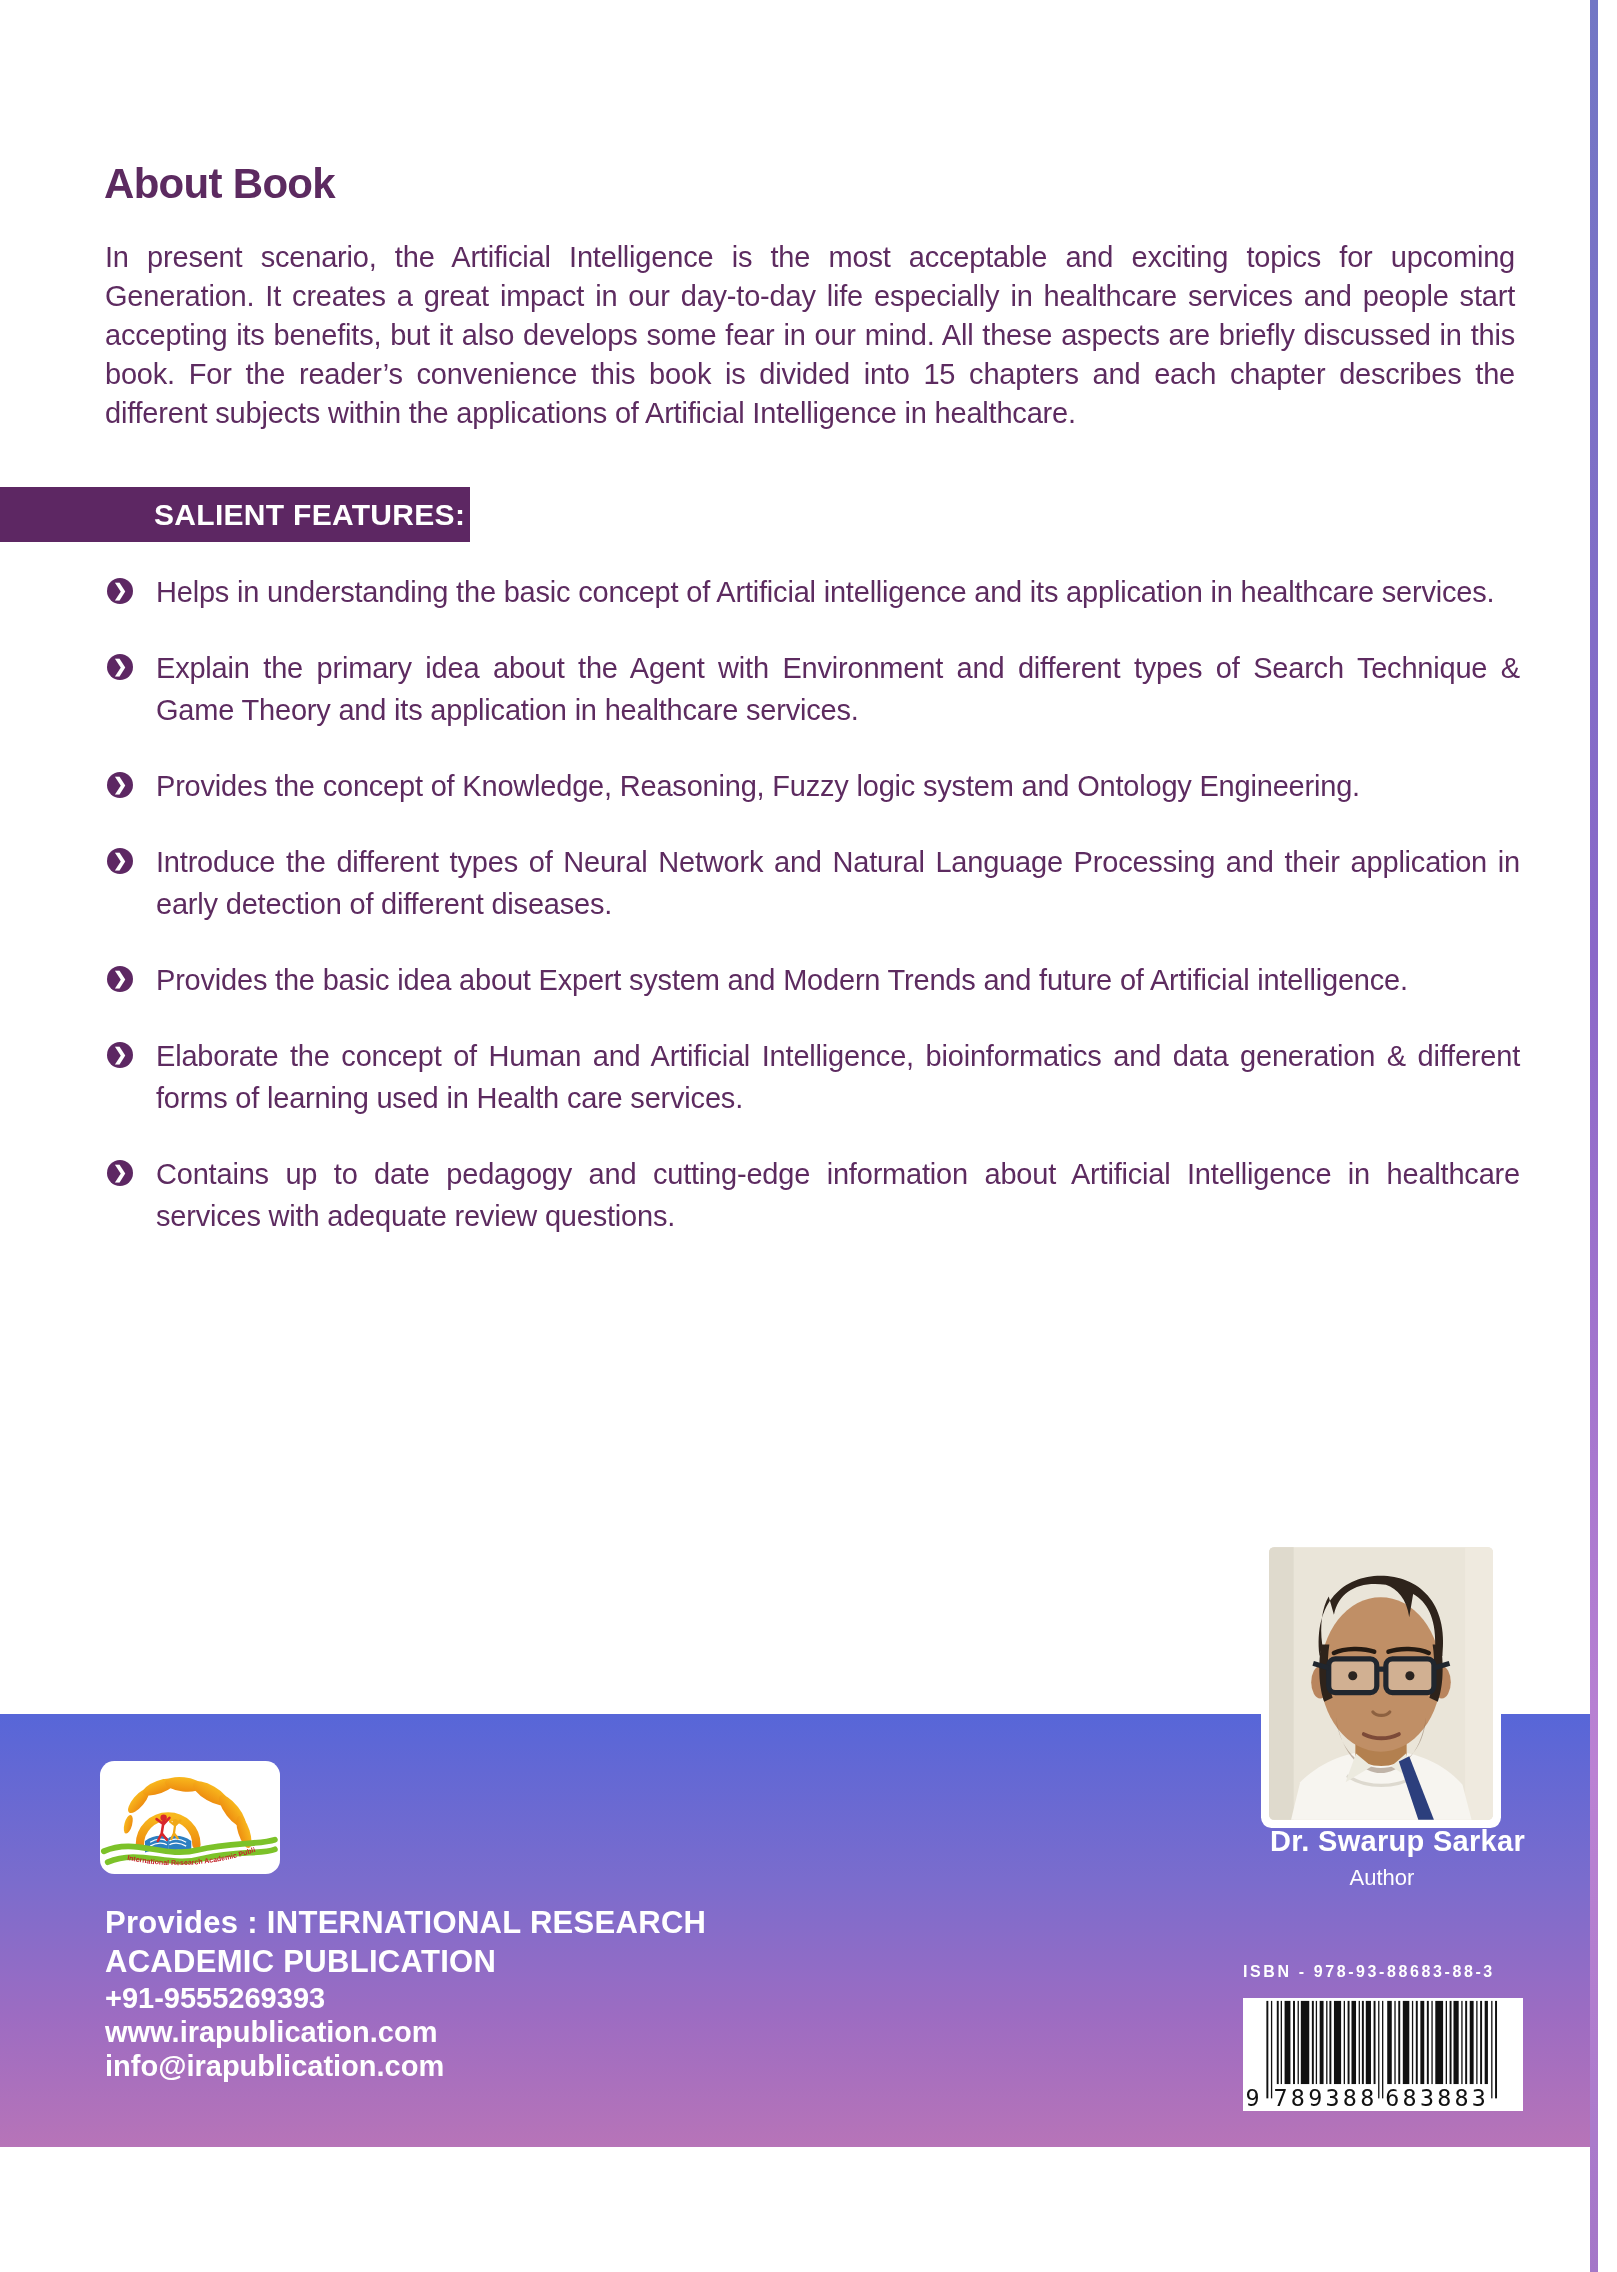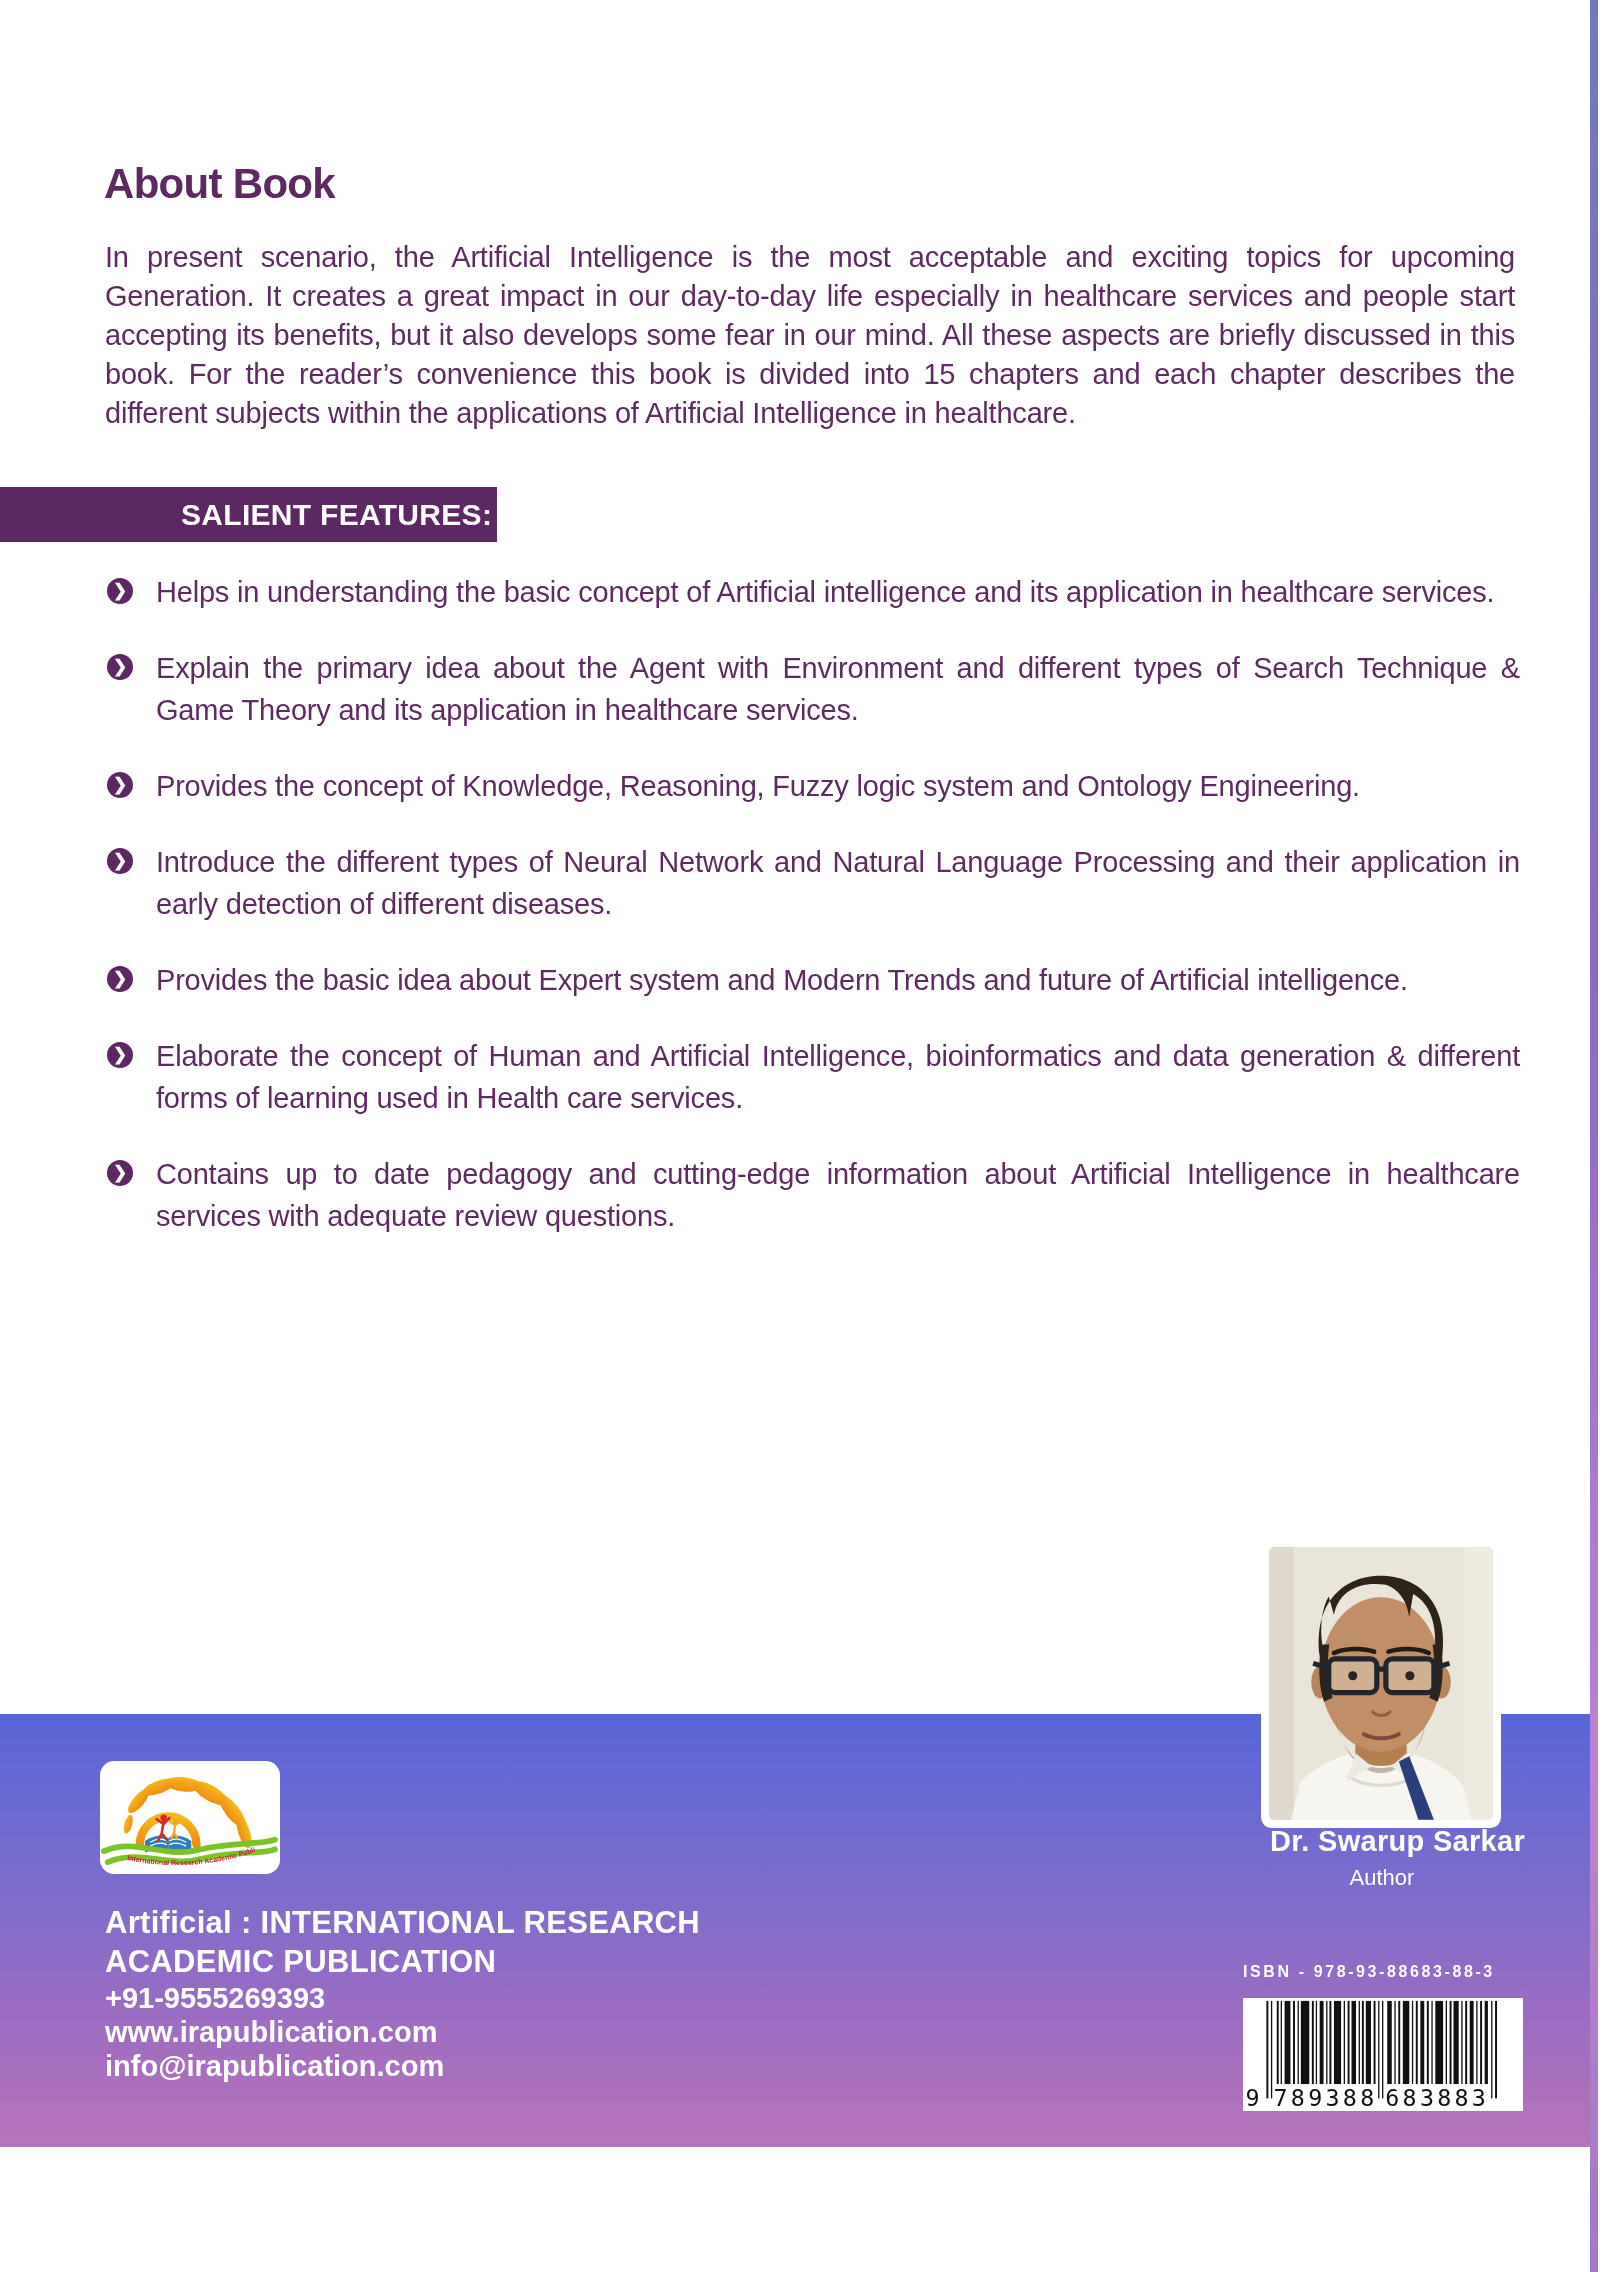--- a/index.html
+++ b/index.html
@@ -20,7 +20,6 @@
   .salient-banner{
     position:absolute;left:0;top:487px;width:470px;height:55px;
     background:#5d2763;
-    padding-left:27px;
   }
   .salient-banner .label{
     display:block;padding-left:154px;line-height:55px;

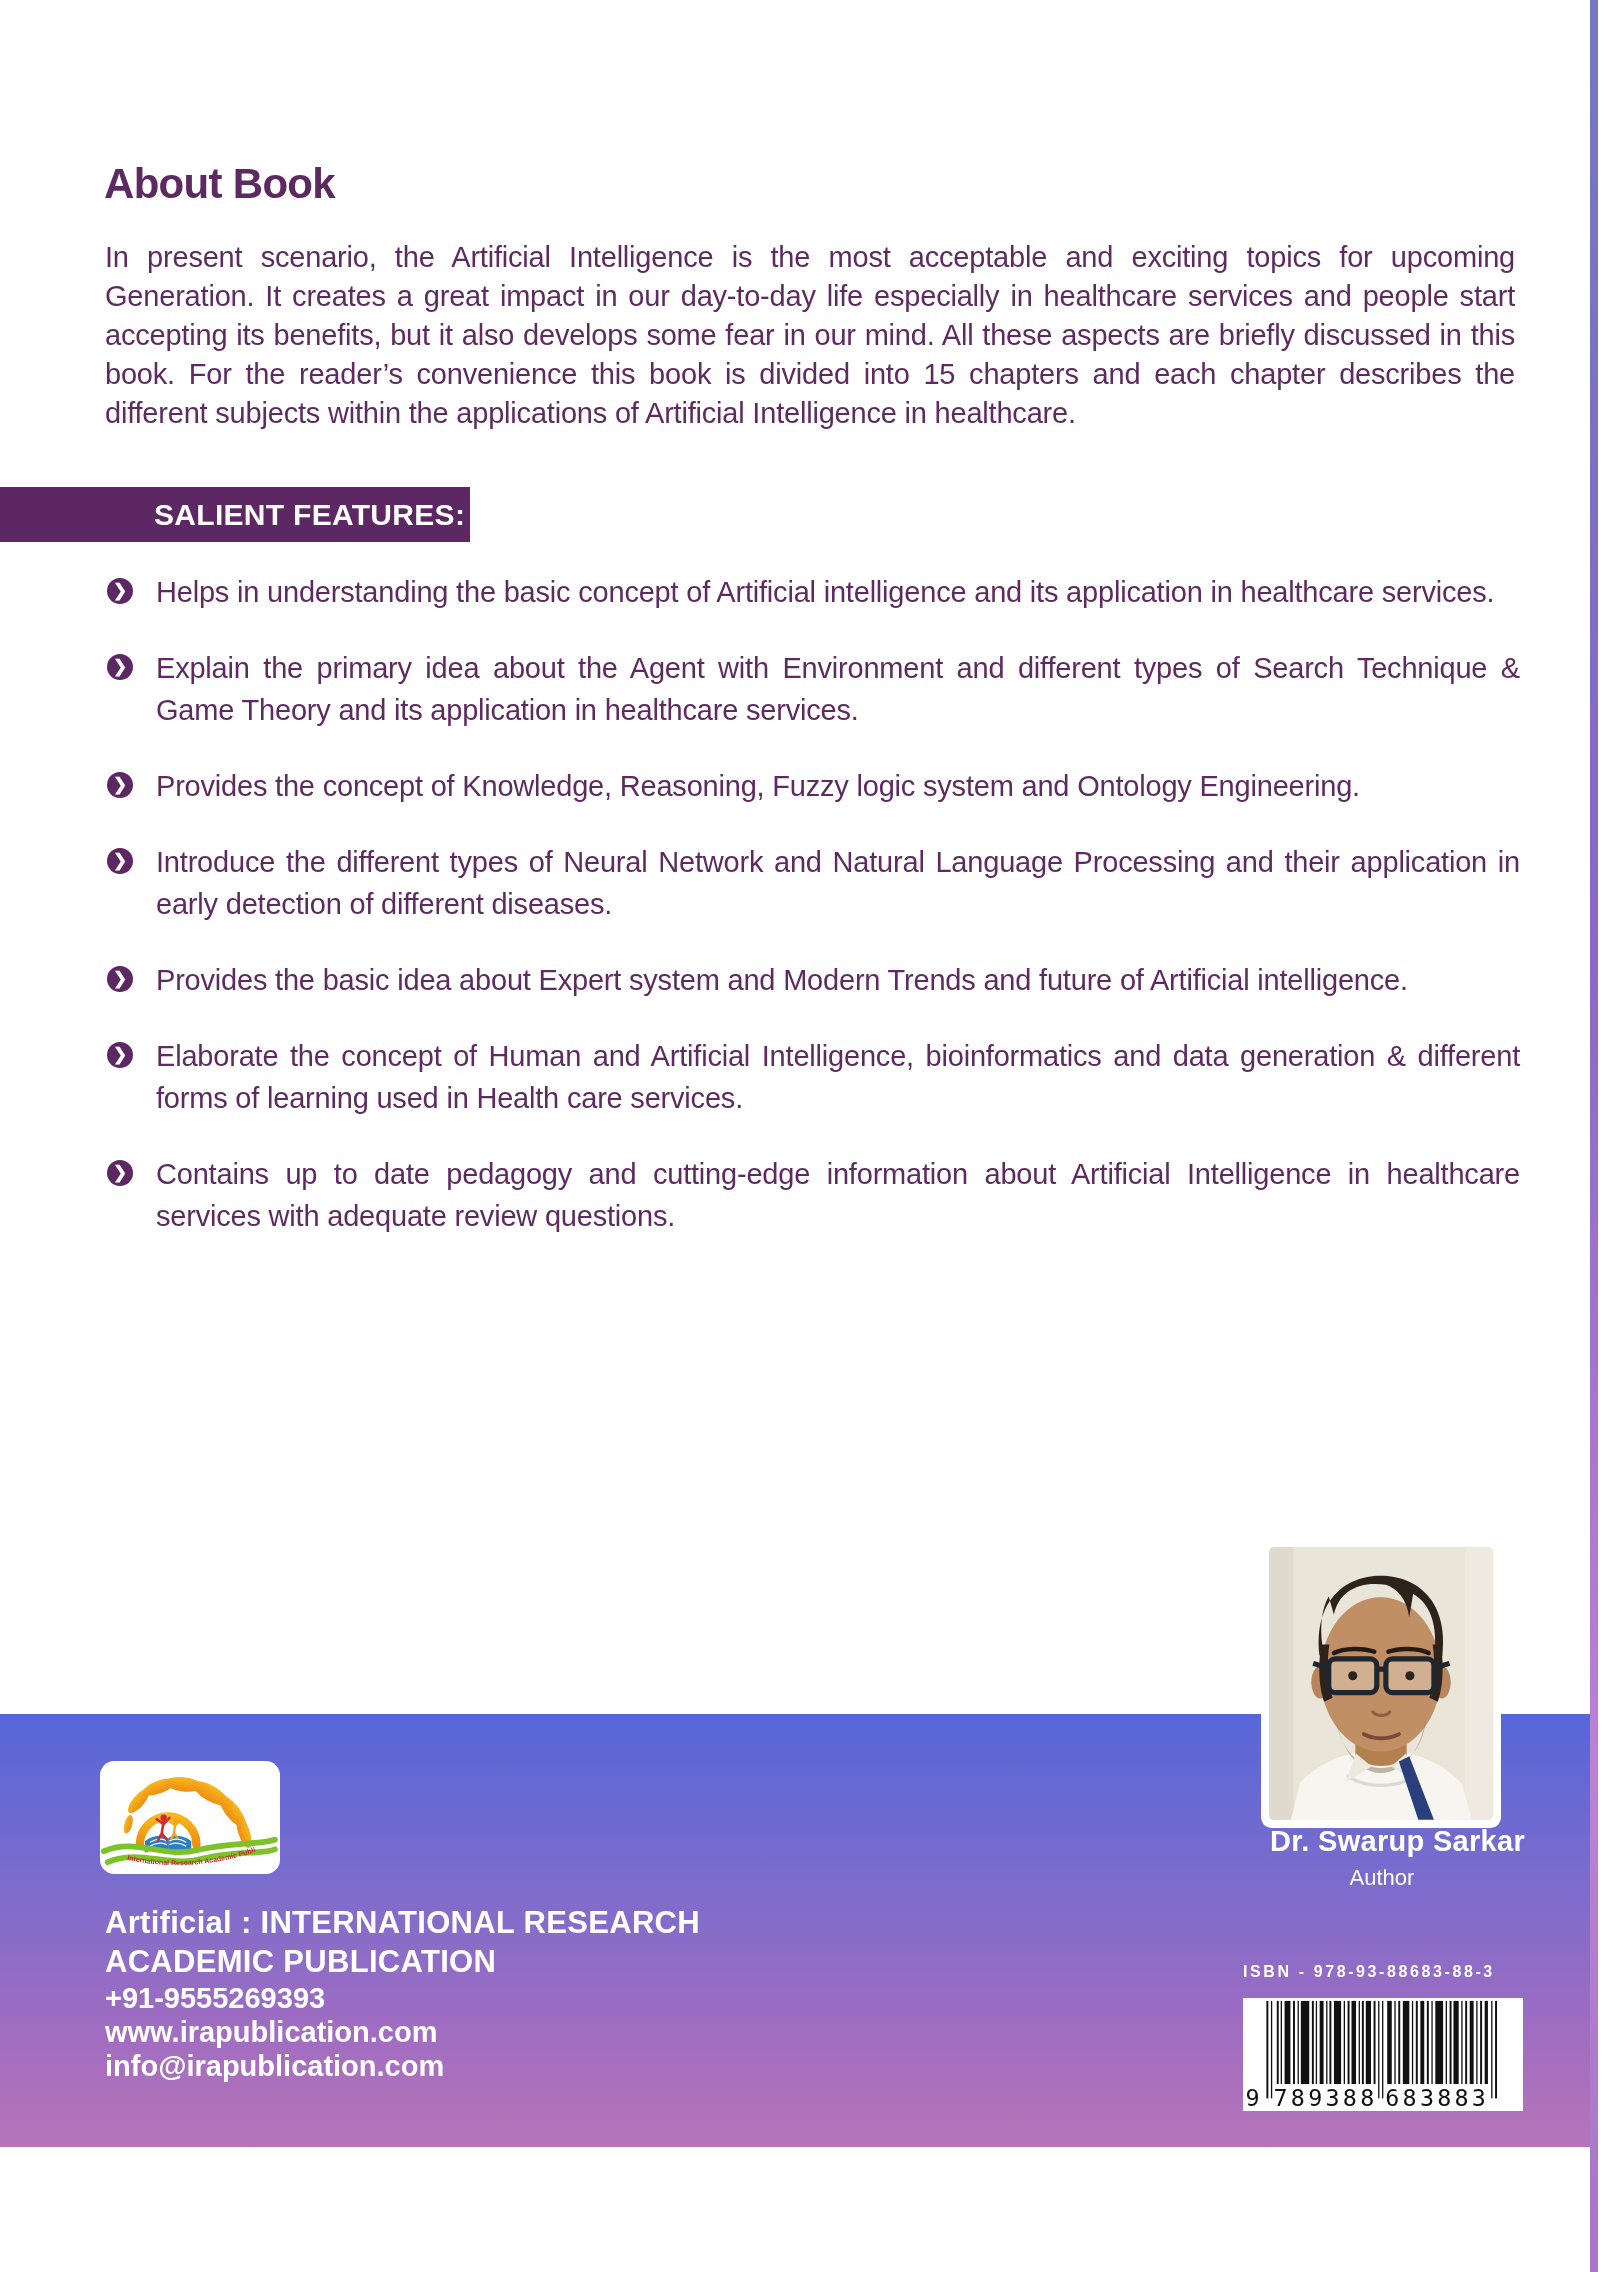--- a/index.html
+++ b/index.html
@@ -185,7 +185,7 @@
   </div>
 
   <div class="pub">
-    <div class="l1"><span>Artificial : </span><b>INTERNATIONAL RESEARCH</b></div>
+    <div class="l1"><span>Provides : </span><b>INTERNATIONAL RESEARCH</b></div>
     <div class="l2">ACADEMIC PUBLICATION</div>
     <div class="l3">+91-9555269393</div>
     <div class="l3">www.irapublication.com</div>

